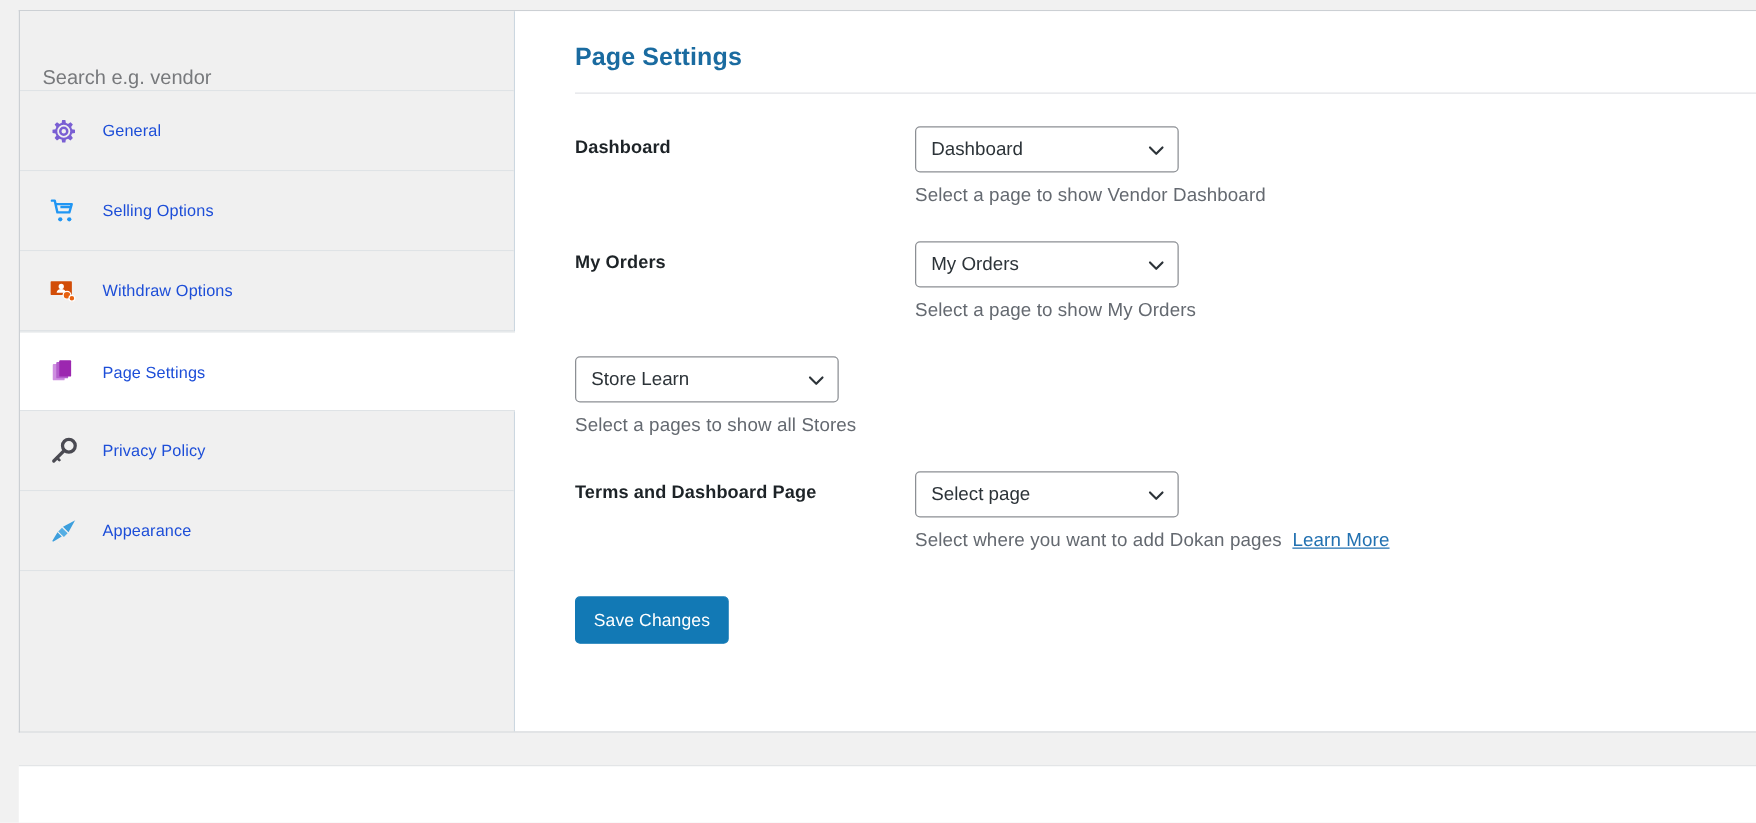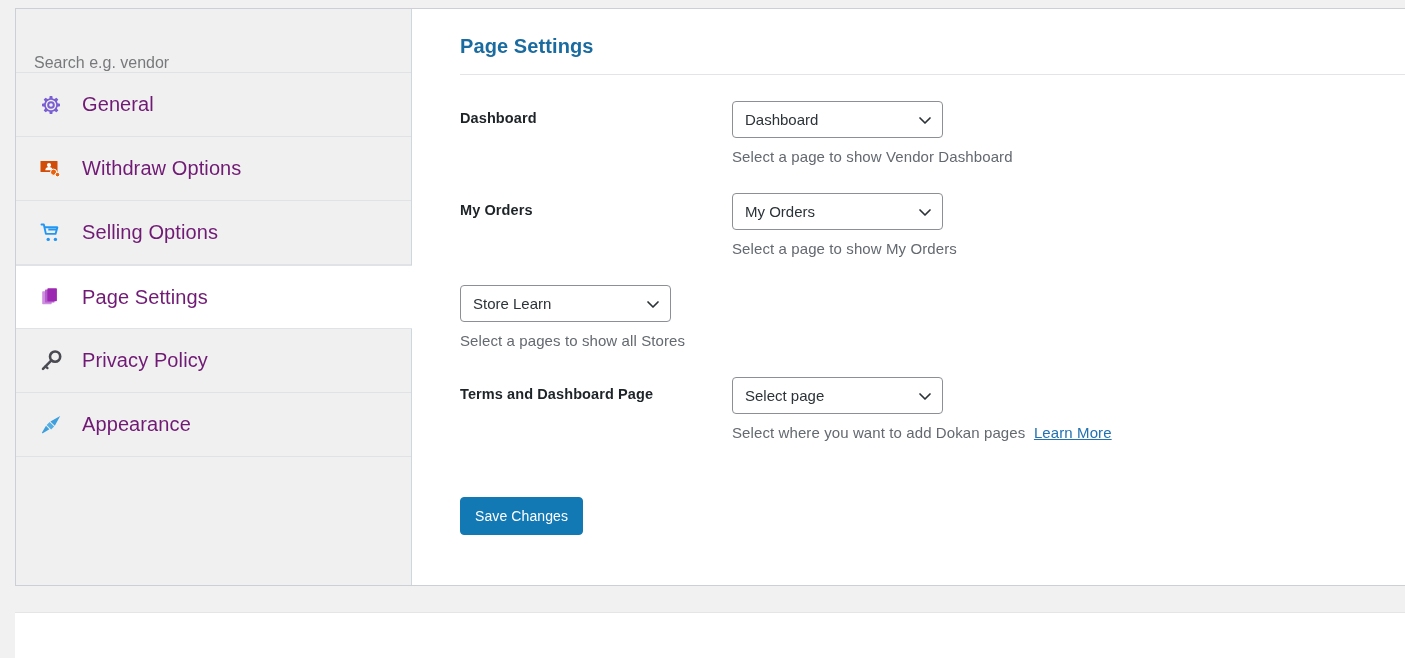--- a/index.html
+++ b/index.html
@@ -97,8 +97,8 @@
   }
   .nav-icon svg { display: block; }
   .nav-label {
-    font-size: 20px;
-    color: #701a75;
+    font-size: 13px;
+    color: #1d4ed8;
     letter-spacing: .1px;
   }
 

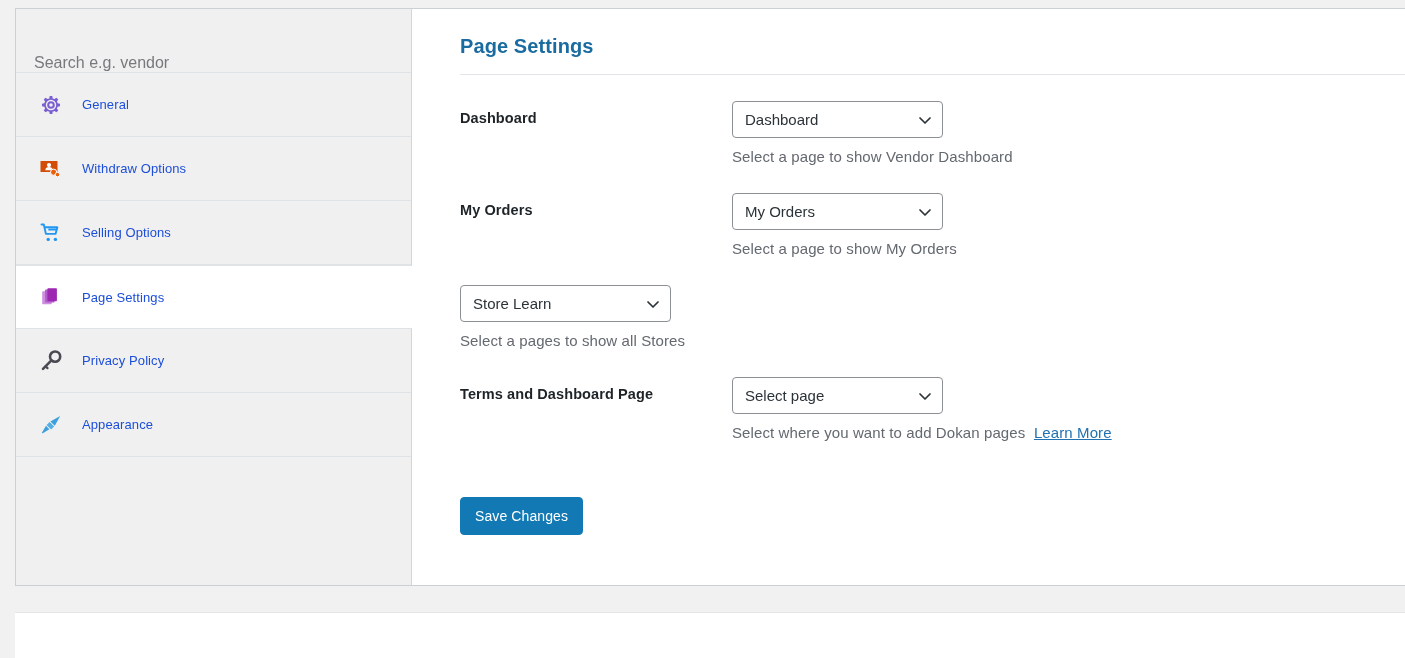--- a/index.html
+++ b/index.html
@@ -247,6 +247,18 @@
       <div class="nav-item">
         <span class="nav-icon">
           <svg width="24" height="24" viewBox="0 0 24 24">
+            <path fill="none" stroke="#2196f3" stroke-width="1.9" stroke-linecap="round" stroke-linejoin="round" d="M2.5 3.5h2.3l2.1 9.4h9.6l1.9-6.6H6.2"></path>
+            <circle cx="9.2" cy="18.4" r="1.7" fill="#2196f3"></circle>
+            <circle cx="16.4" cy="18.4" r="1.7" fill="#2196f3"></circle>
+            <path fill="#2196f3" d="M9.3 7.6h8.3l-.55 1.9H9.3z"></path>
+          </svg>
+        </span>
+        <span class="nav-label">Selling Options</span>
+      </div>
+
+      <div class="nav-item">
+        <span class="nav-icon">
+          <svg width="24" height="24" viewBox="0 0 24 24">
             <rect x="1.5" y="4" width="17" height="11" rx="0.6" fill="#d24d08"></rect>
             <circle cx="10" cy="8.1" r="2.1" fill="#ffffff"></circle>
             <path fill="#ffffff" d="M6.3 13.2c0-2 1.7-3.1 3.7-3.1s3.7 1.1 3.7 3.1z"></path>
@@ -255,18 +267,6 @@
           </svg>
         </span>
         <span class="nav-label">Withdraw Options</span>
-      </div>
-
-      <div class="nav-item">
-        <span class="nav-icon">
-          <svg width="24" height="24" viewBox="0 0 24 24">
-            <path fill="none" stroke="#2196f3" stroke-width="1.9" stroke-linecap="round" stroke-linejoin="round" d="M2.5 3.5h2.3l2.1 9.4h9.6l1.9-6.6H6.2"></path>
-            <circle cx="9.2" cy="18.4" r="1.7" fill="#2196f3"></circle>
-            <circle cx="16.4" cy="18.4" r="1.7" fill="#2196f3"></circle>
-            <path fill="#2196f3" d="M9.3 7.6h8.3l-.55 1.9H9.3z"></path>
-          </svg>
-        </span>
-        <span class="nav-label">Selling Options</span>
       </div>
 
       <div class="nav-item active">

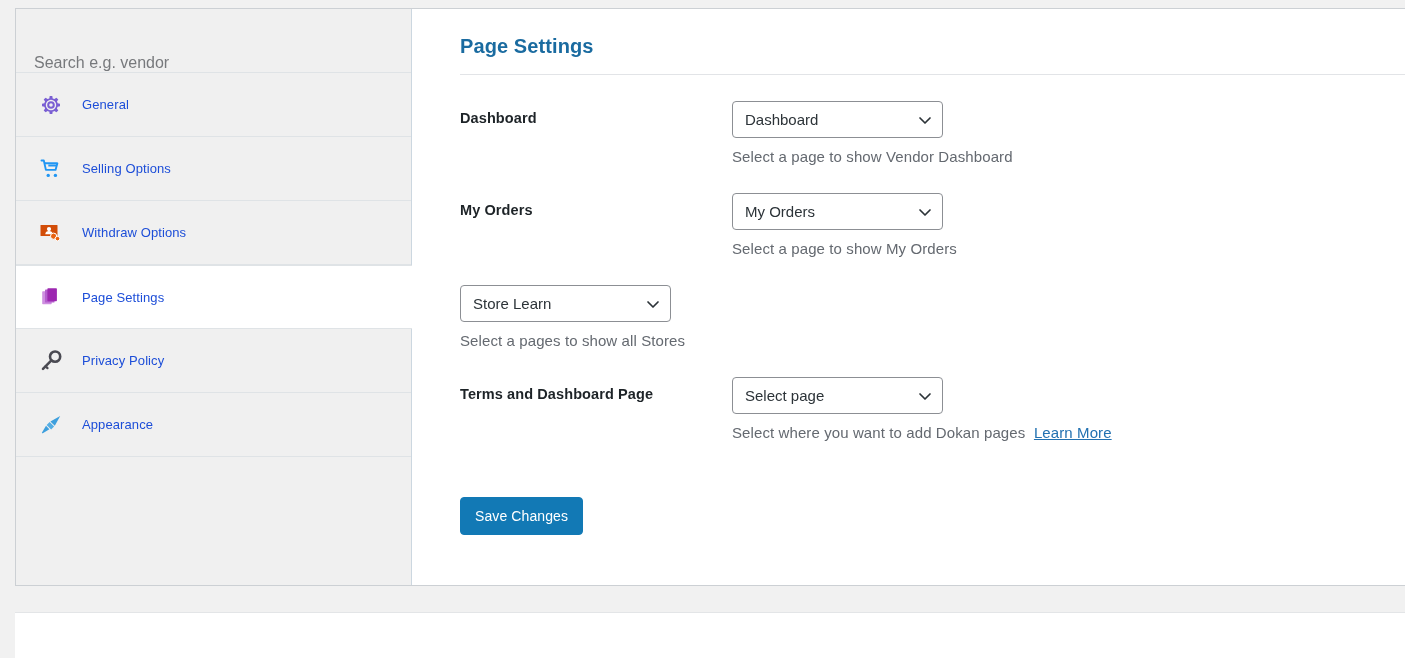--- a/index.html
+++ b/index.html
@@ -187,7 +187,7 @@
   }
 
   .save-btn {
-    margin-top: 28px;
+    margin-top: 8px;
     display: inline-flex;
     align-items: center;
     justify-content: center;

